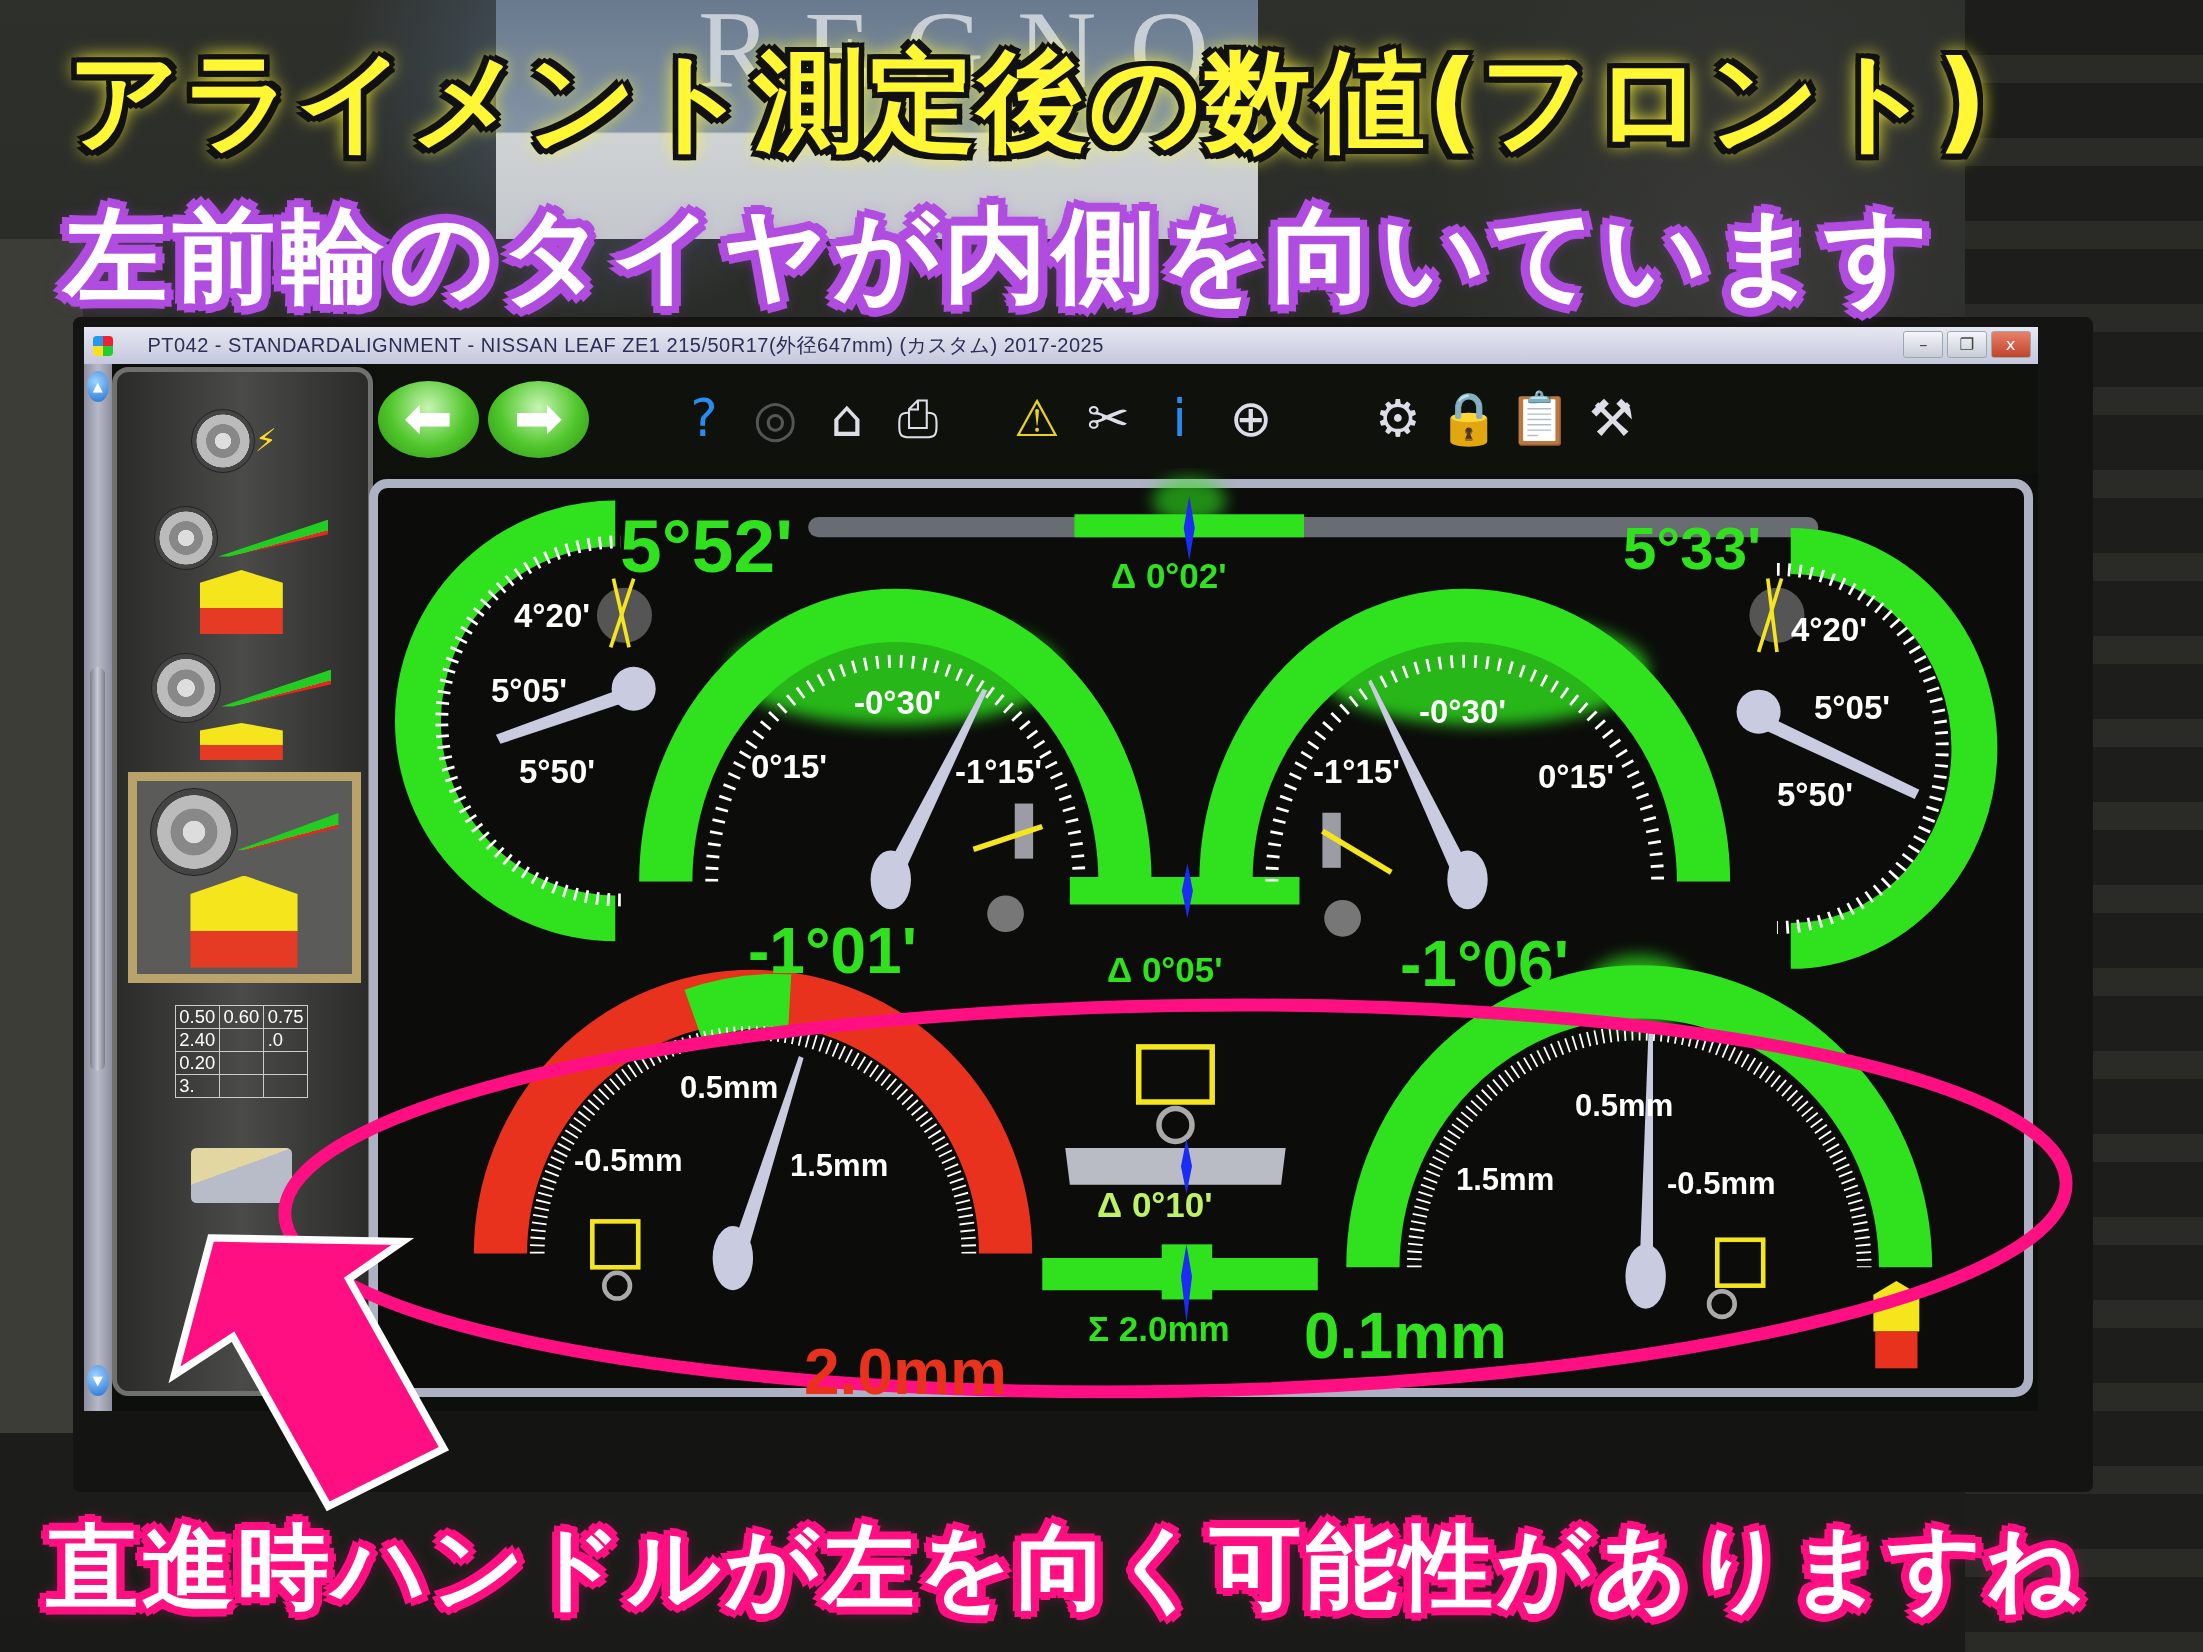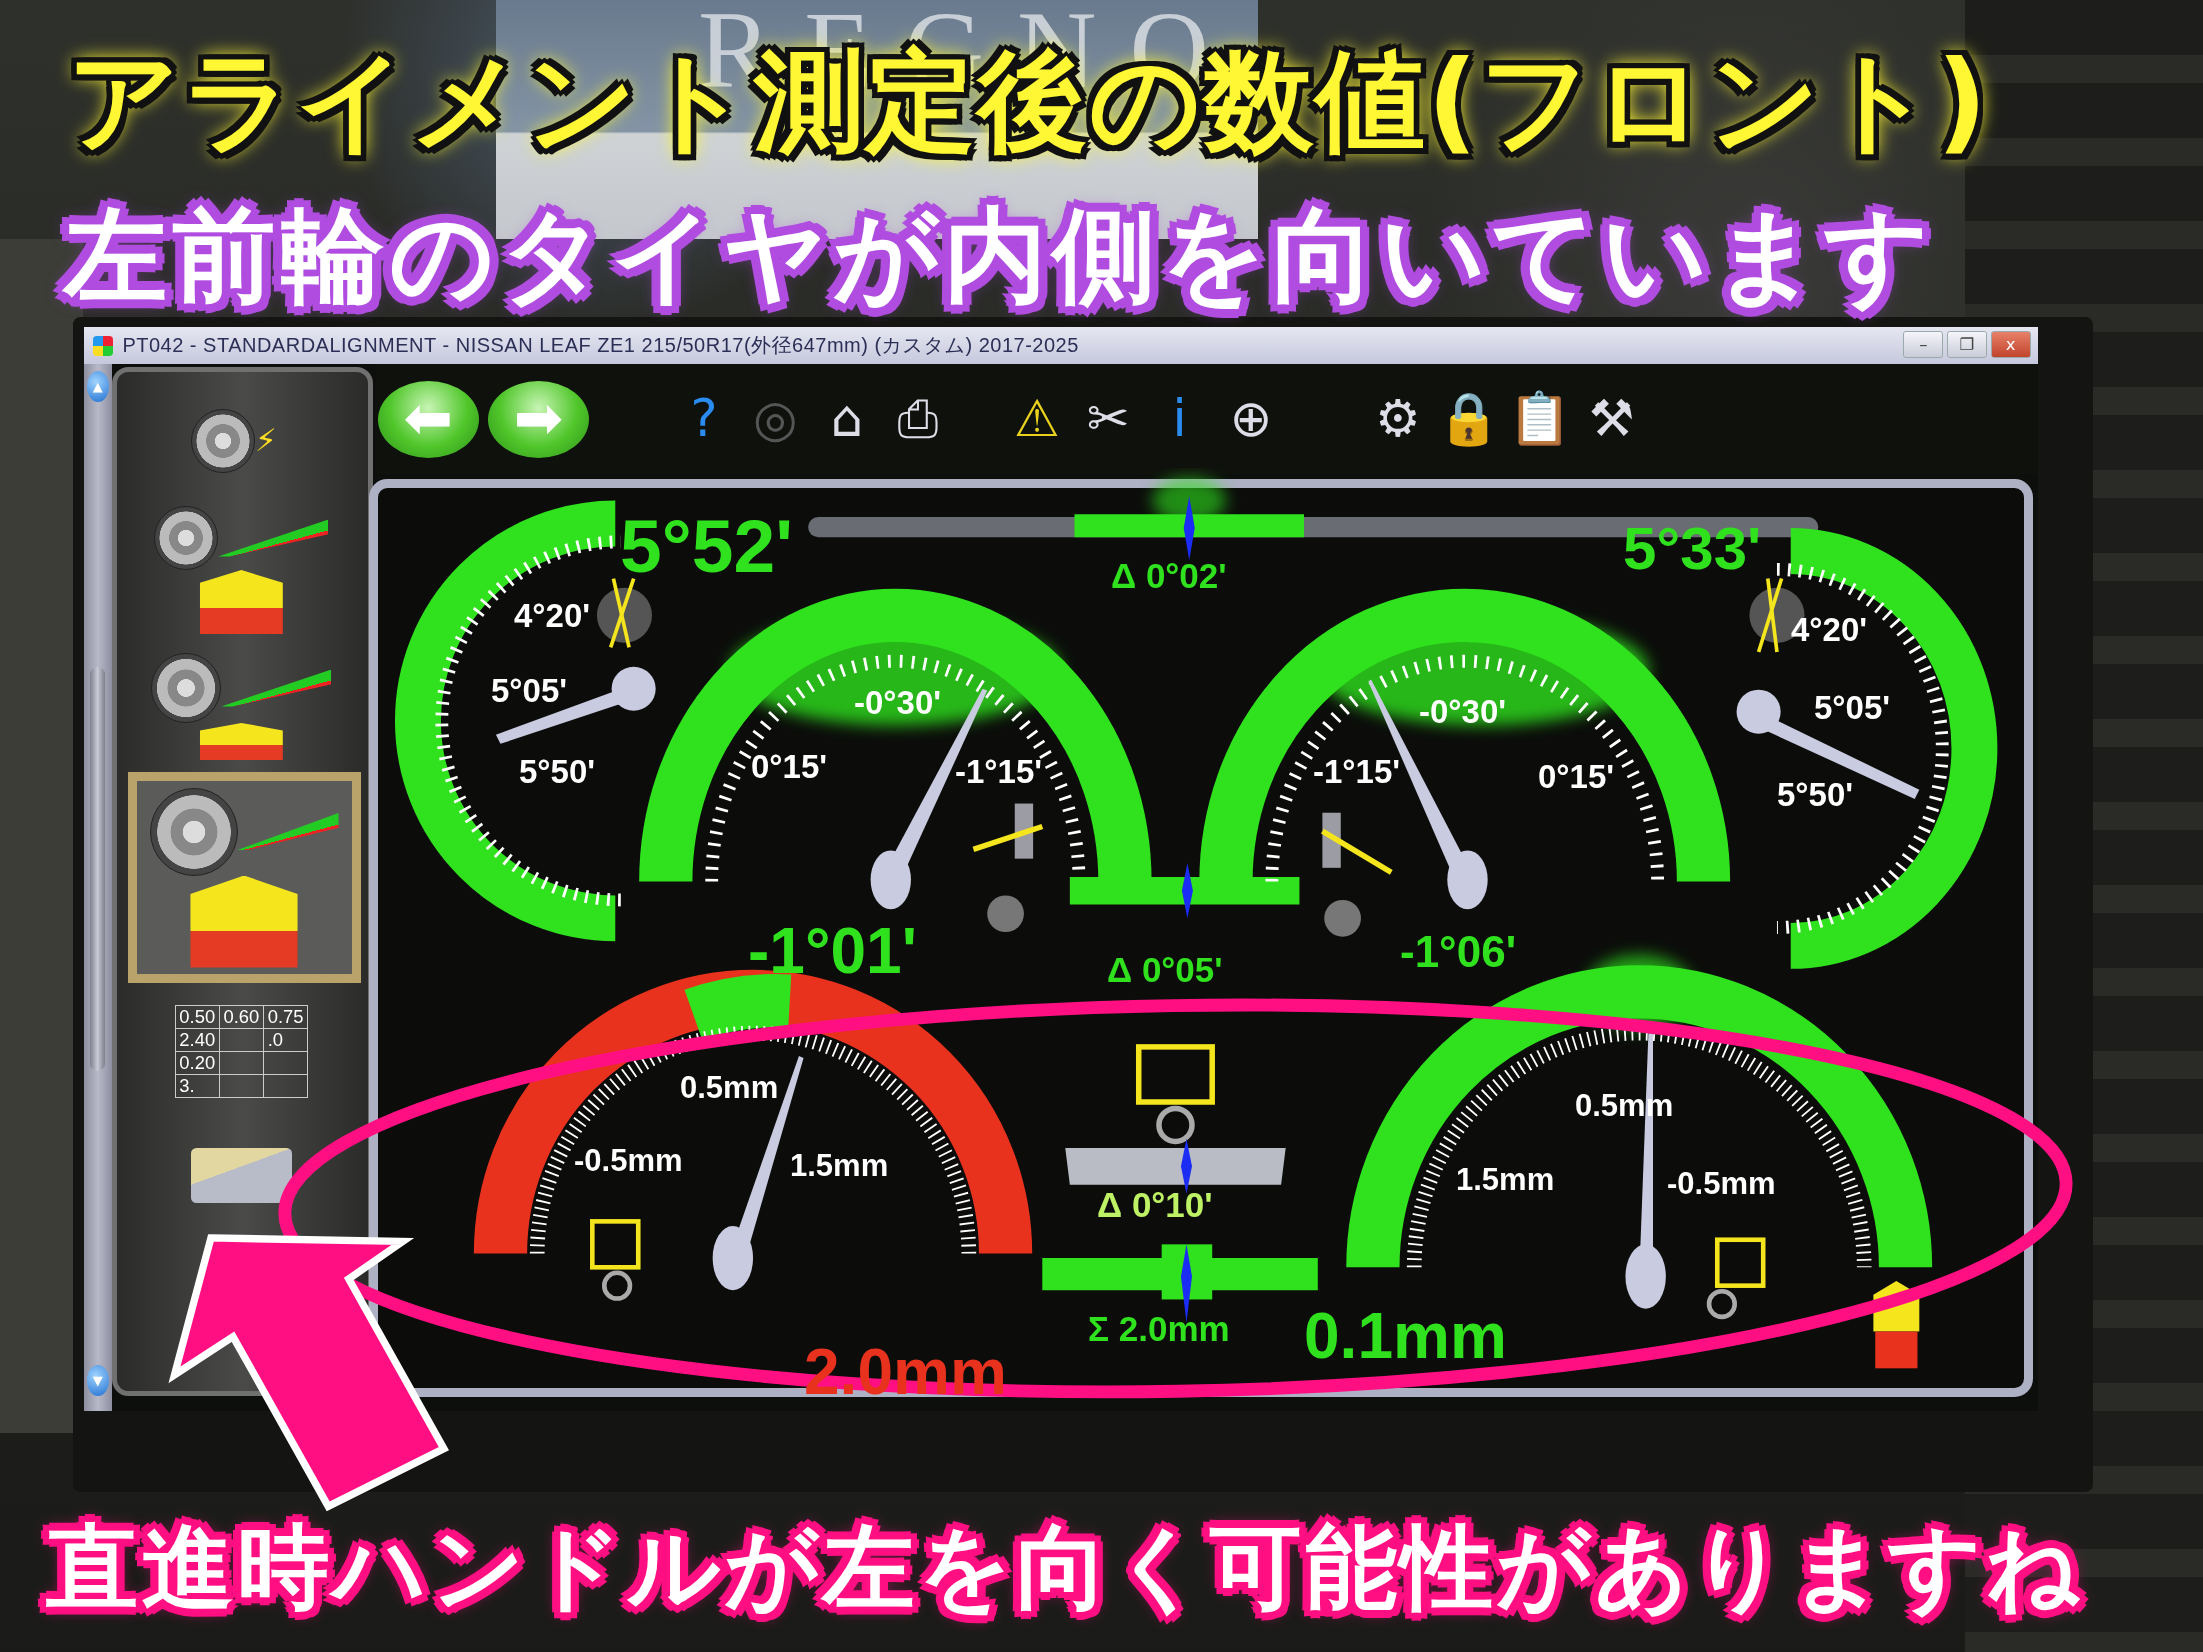--- a/index.html
+++ b/index.html
@@ -26,7 +26,7 @@
   .screen { position: absolute; left: 84px; top: 327px; width: 1954px; height: 1084px; background: #0d0f0c; overflow: hidden; }
 
   .titlebar { position: absolute; left: 0; top: 0; width: 100%; height: 37px;
-    background: linear-gradient(180deg, #e6e7f2 0%, #c5c8dc 100%); display: flex; align-items: center; }
+    background: linear-gradient(180deg, #e6e7f2 0%, #c5c8dc 100%); display: flex; align-items: center; gap: 25px; }
   .app-icon { width: 20px; height: 20px; margin-left: 9.2px; margin-right: 9.2px;
     background: conic-gradient(#e23 0 25%, #2c3 0 50%, #fd2 0 75%, #29e 0); border-radius: 3.7px; }
   .title-text { font-family: "Liberation Sans", sans-serif; font-size: 20px; color: #2b2f55; letter-spacing: 0.5px; }

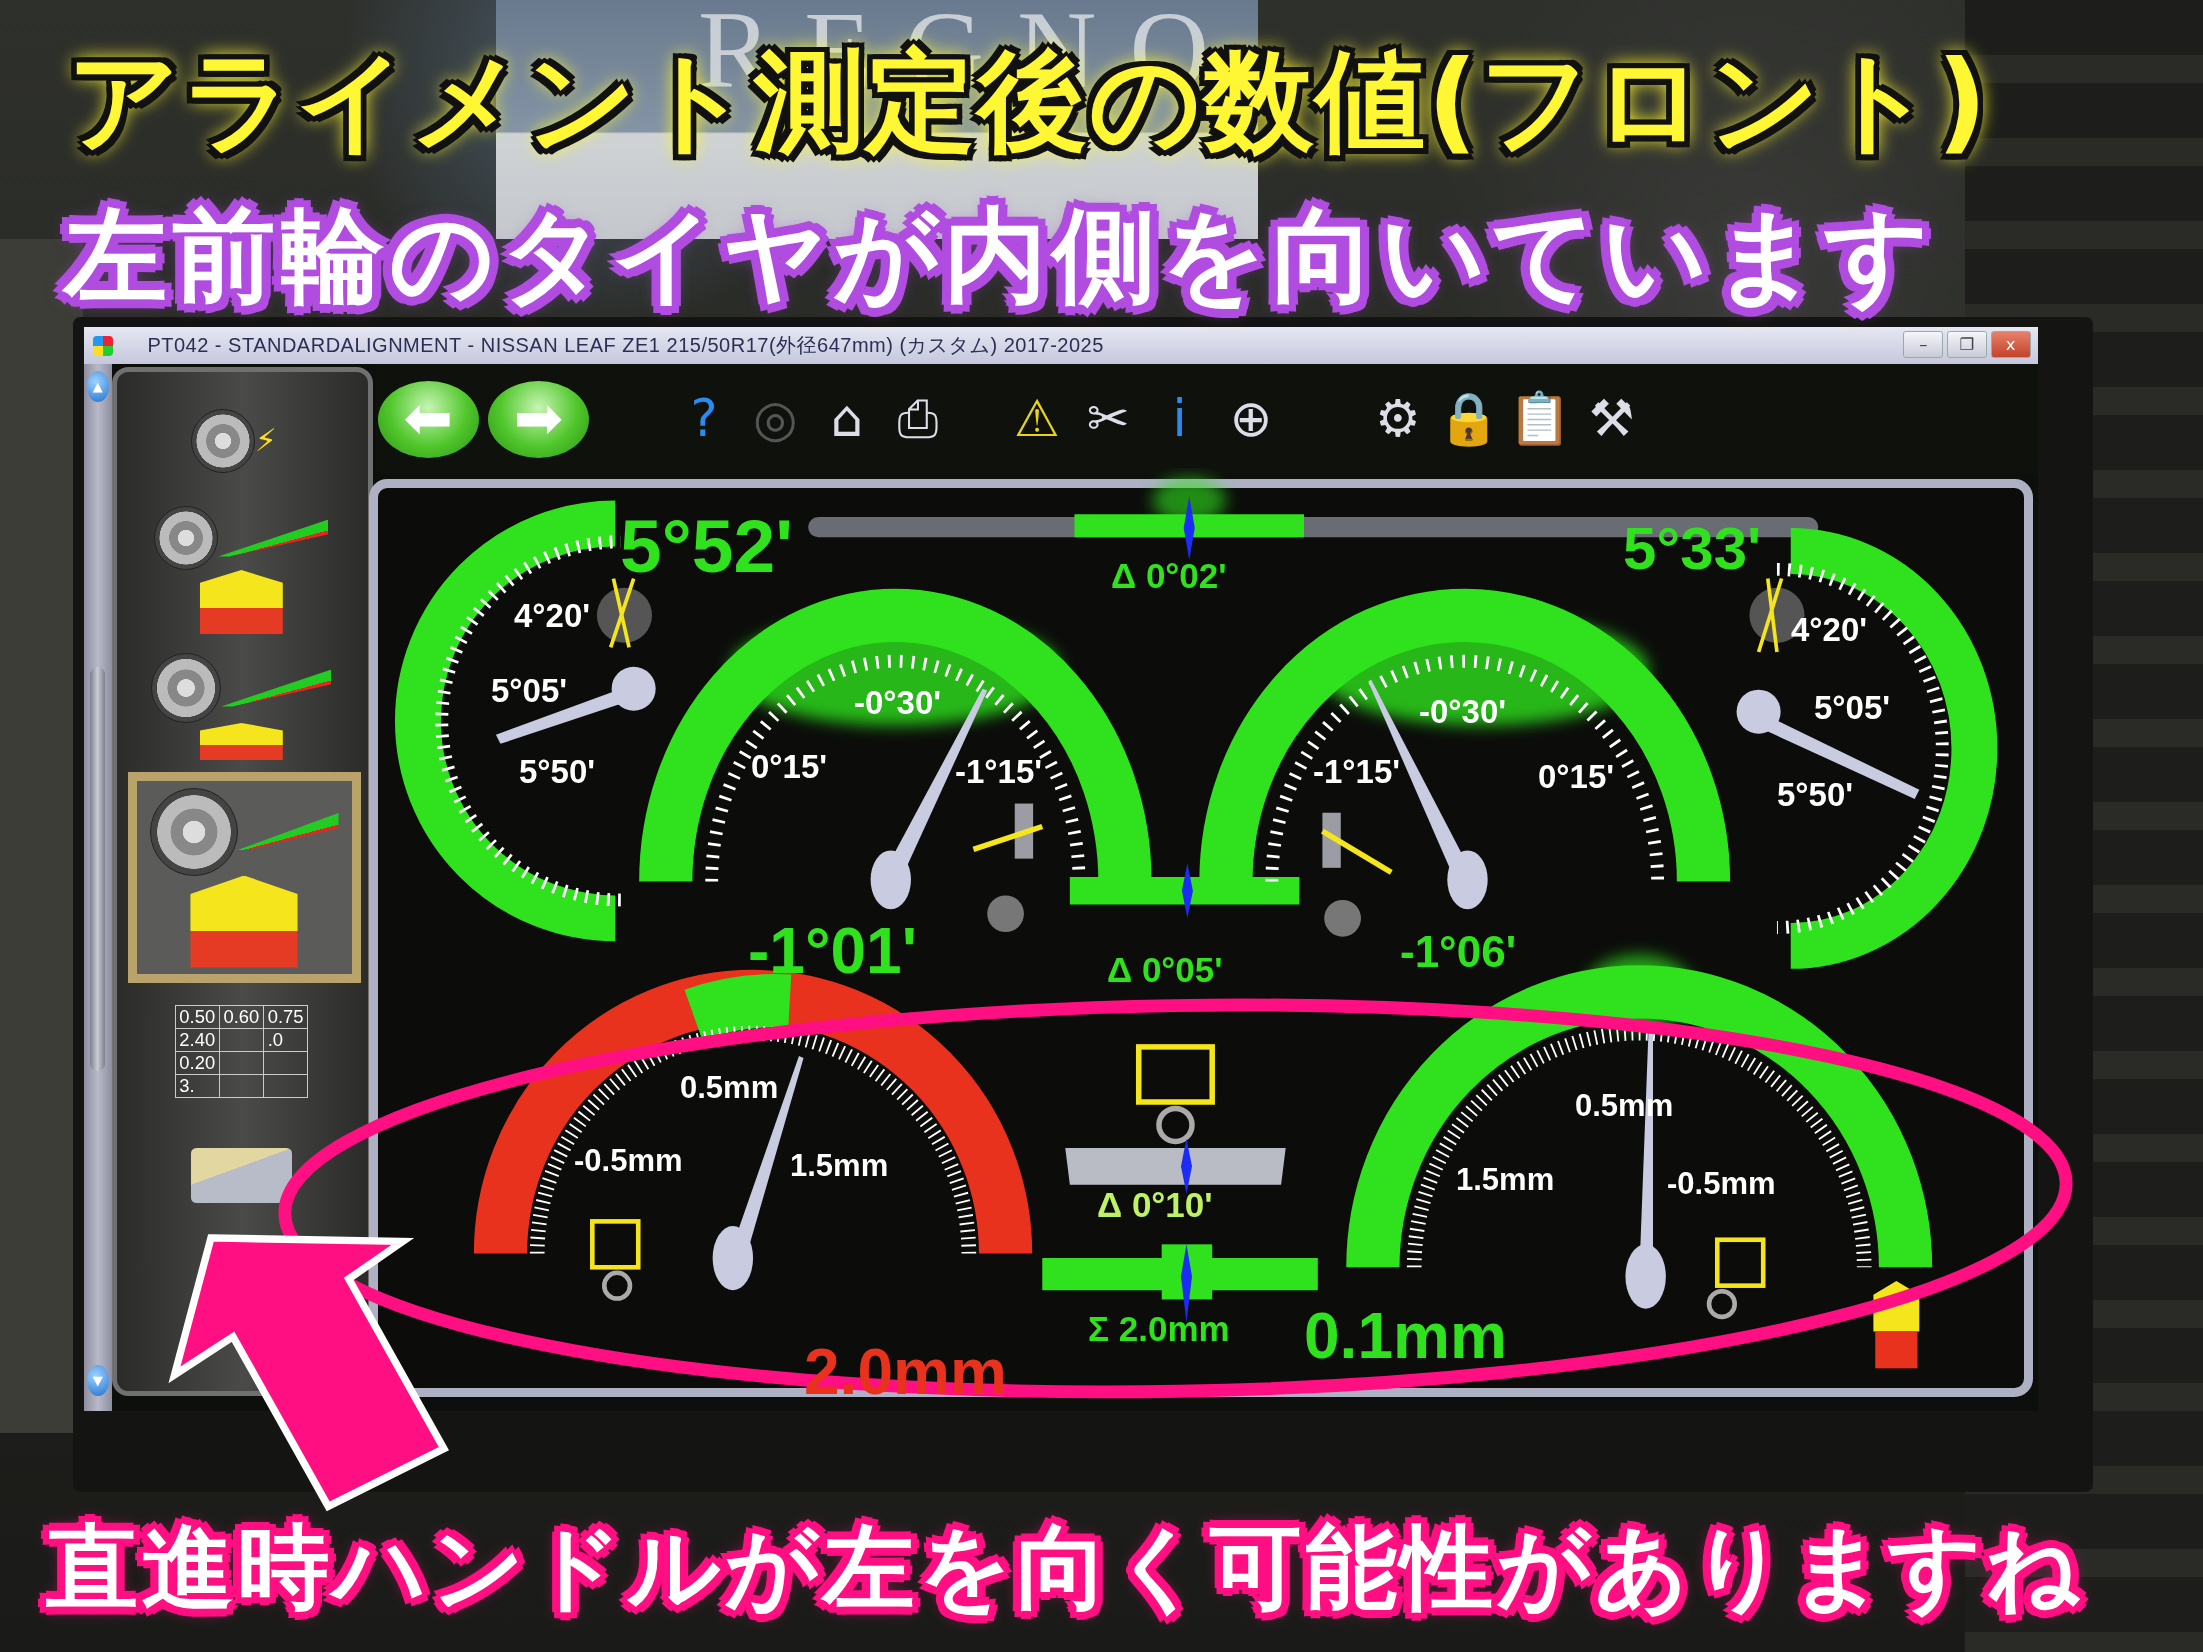--- a/index.html
+++ b/index.html
@@ -336,7 +336,7 @@
 <div class="tick-lbl" style="left:1538px;top:758px">0°15'</div>
 
 <div class="val" style="left:748px;top:914px;font-size:64px">-1°01'</div>
-<div class="val" style="left:1400px;top:927px;font-size:44px">-1°06'</div>
+<div class="val" style="left:1400px;top:927px;font-size:64px">-1°06'</div>
 <div class="delta-lbl" style="left:1107px;top:950px">Δ 0°05'</div>
 
 <div class="tick-lbl" style="left:574px;top:1143px;font-size:31px">-0.5mm</div>

